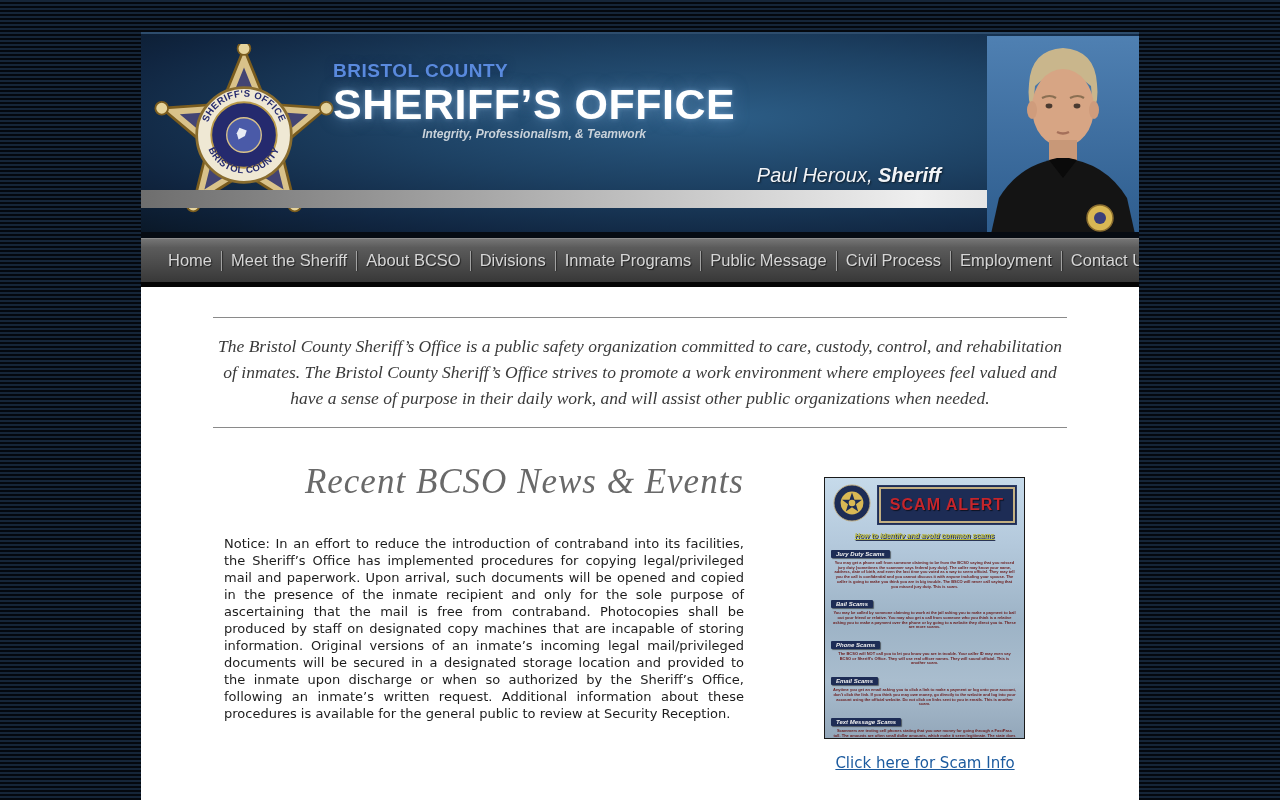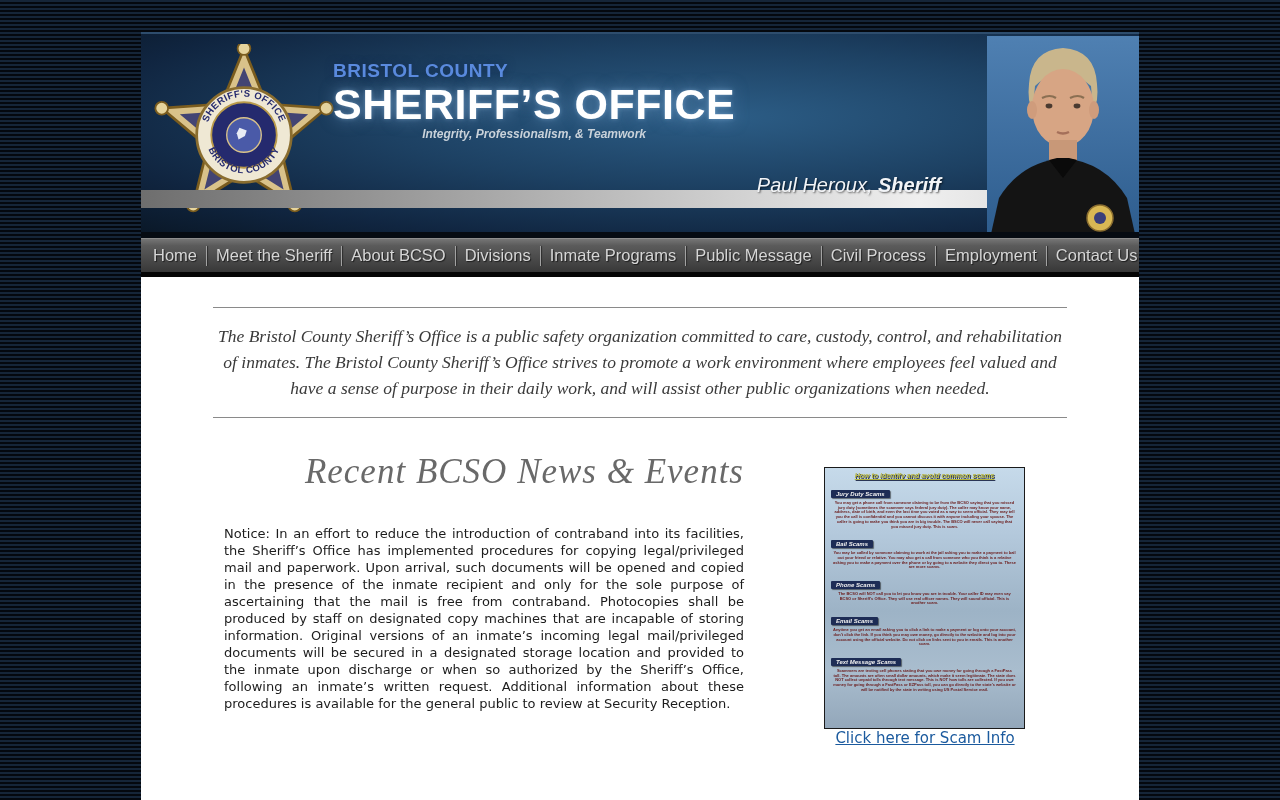--- a/index.html
+++ b/index.html
@@ -29,7 +29,7 @@
   .office { font-size:43px; font-weight:bold; color:#ffffff; letter-spacing:.5px; line-height:1.05;
             text-shadow:0 0 16px rgba(140,185,230,.55), 0 0 4px rgba(160,200,240,.4); }
   .motto  { font-size:12px; font-weight:bold; font-style:italic; color:#c9d2da; text-align:center; }
-  .sheriff-line { position:absolute; top:140px; right:198px; font-size:20px; font-style:italic;
+  .sheriff-line { position:absolute; top:130px; right:198px; font-size:20px; font-style:italic;
                   color:#f2f4f7; text-shadow:1px 1px 2px rgba(0,0,0,.6); }
   .sheriff-line .bold { font-weight:bold; }
   .photo-wrap { position:absolute; right:0; top:2px; width:152px; height:198px; }

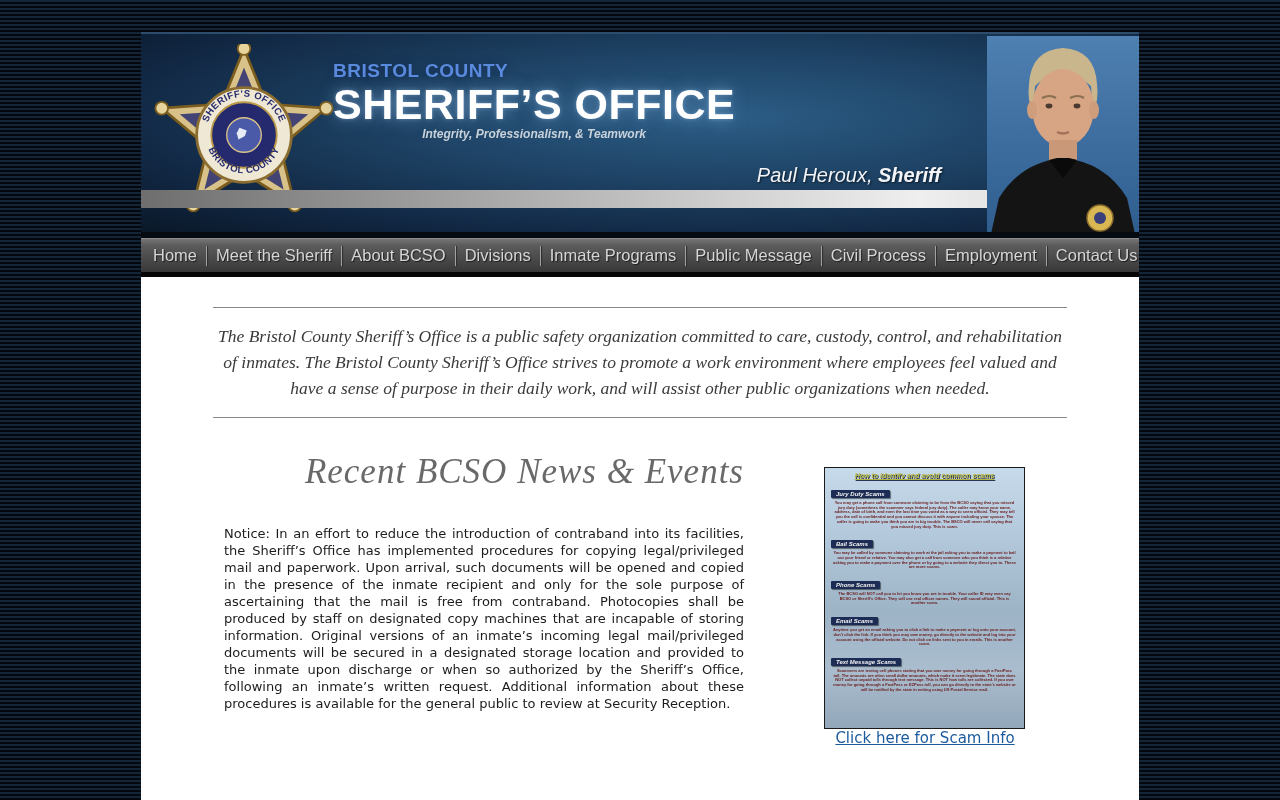--- a/index.html
+++ b/index.html
@@ -36,7 +36,7 @@
 
   
   .nav {
-    height:34px; display:flex; align-items:center; padding:0 12px; overflow:hidden;
+    height:44px; display:flex; align-items:center; padding:0 27px; overflow:hidden;
     border-top:1px solid #8d8d8d;
     background:linear-gradient(to bottom,#757575 0%,#5b5b5b 20%,#4a4a4a 60%,#383838 100%);
   }

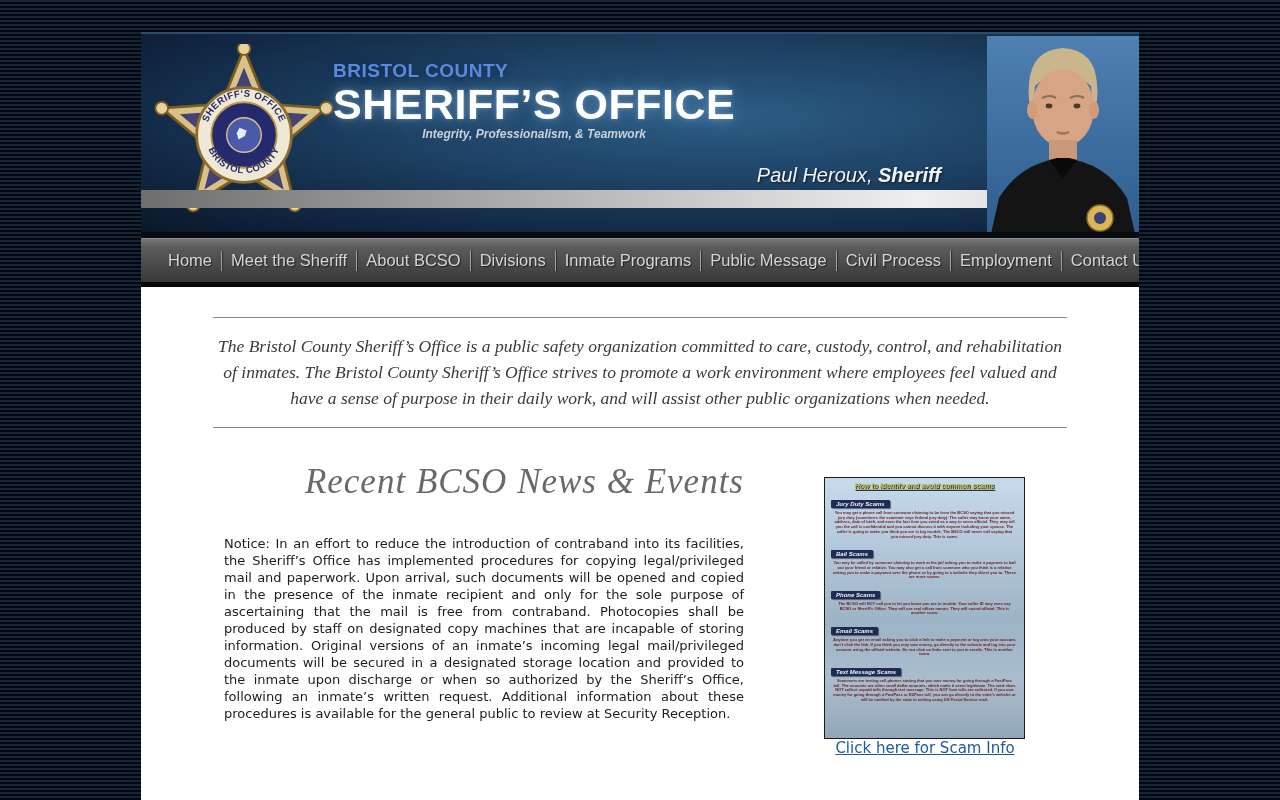--- a/index.html
+++ b/index.html
@@ -206,6 +206,19 @@
       <div class="right-col">
 
         <div class="poster">
+          <div class="poster-head">
+            <div class="poster-badge">
+              <svg width="38" height="38" viewBox="0 0 40 40">
+                <circle cx="20" cy="20" r="19" fill="#1d2c55" stroke="#c3b083" stroke-width="1"></circle>
+                <circle cx="20" cy="20" r="12" fill="#d9b854"></circle>
+                <polygon points="20,9 22.6,16.5 30.5,16.7 24.2,21.4 26.5,29 20,24.4 13.5,29 15.8,21.4 9.5,16.7 17.4,16.5" fill="#1d2c55"></polygon>
+                <circle cx="20" cy="20" r="3.5" fill="#d9b854"></circle>
+              </svg>
+            </div>
+            <div class="alert-box">
+              <span>SCAM ALERT</span>
+            </div>
+          </div>
           <div class="poster-sub">How to identify and avoid common scams</div>
 
           <div class="scam-section">

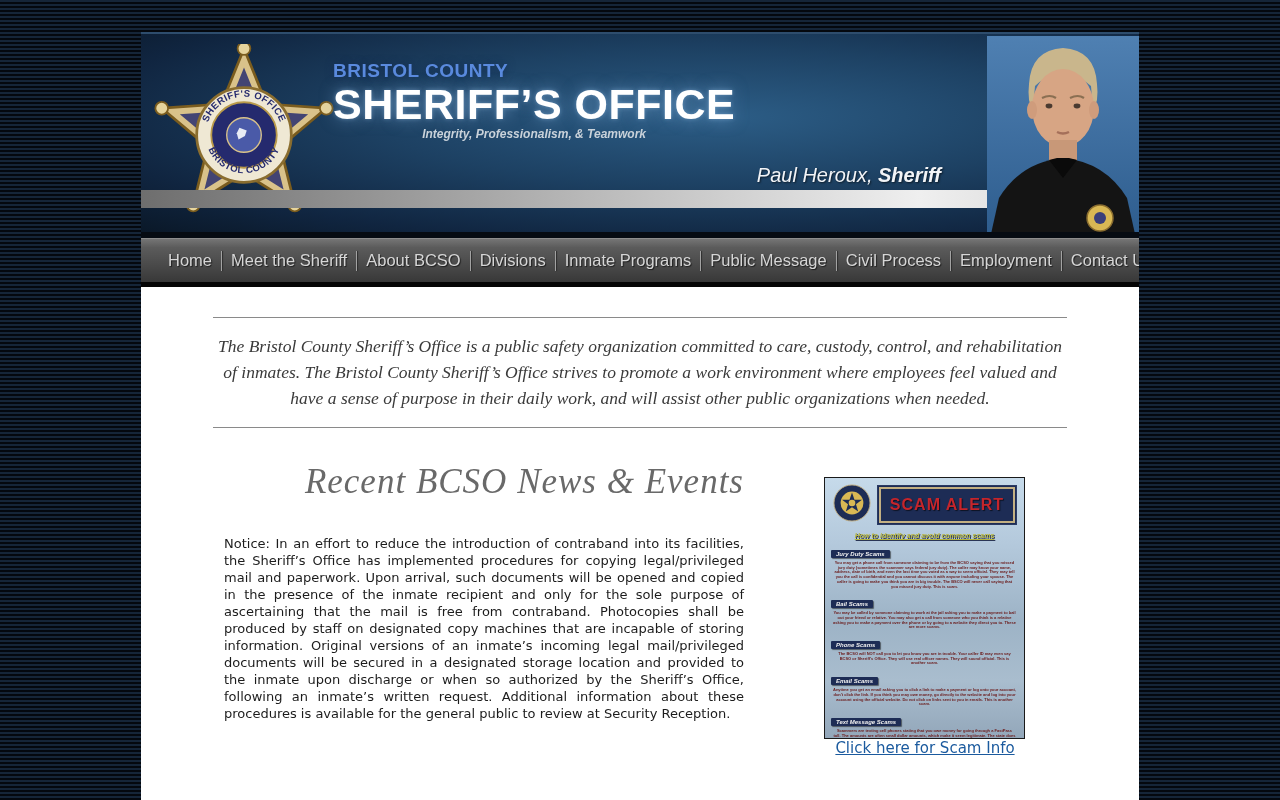--- a/index.html
+++ b/index.html
@@ -92,7 +92,7 @@
   }
   .scam-body { font-size:4px; line-height:4.7px; font-weight:bold; color:#6b1a1a;
                text-align:center; margin-top:1px; padding:0 2px; }
-  .scam-link-row { text-align:center; }
+  .scam-link-row { text-align:center; margin-top:15px; }
   .scam-link { font-family:"DejaVu Sans", sans-serif; font-size:15px; color:#1b5a9e;
                text-decoration:underline; cursor:pointer; }
 </style>

